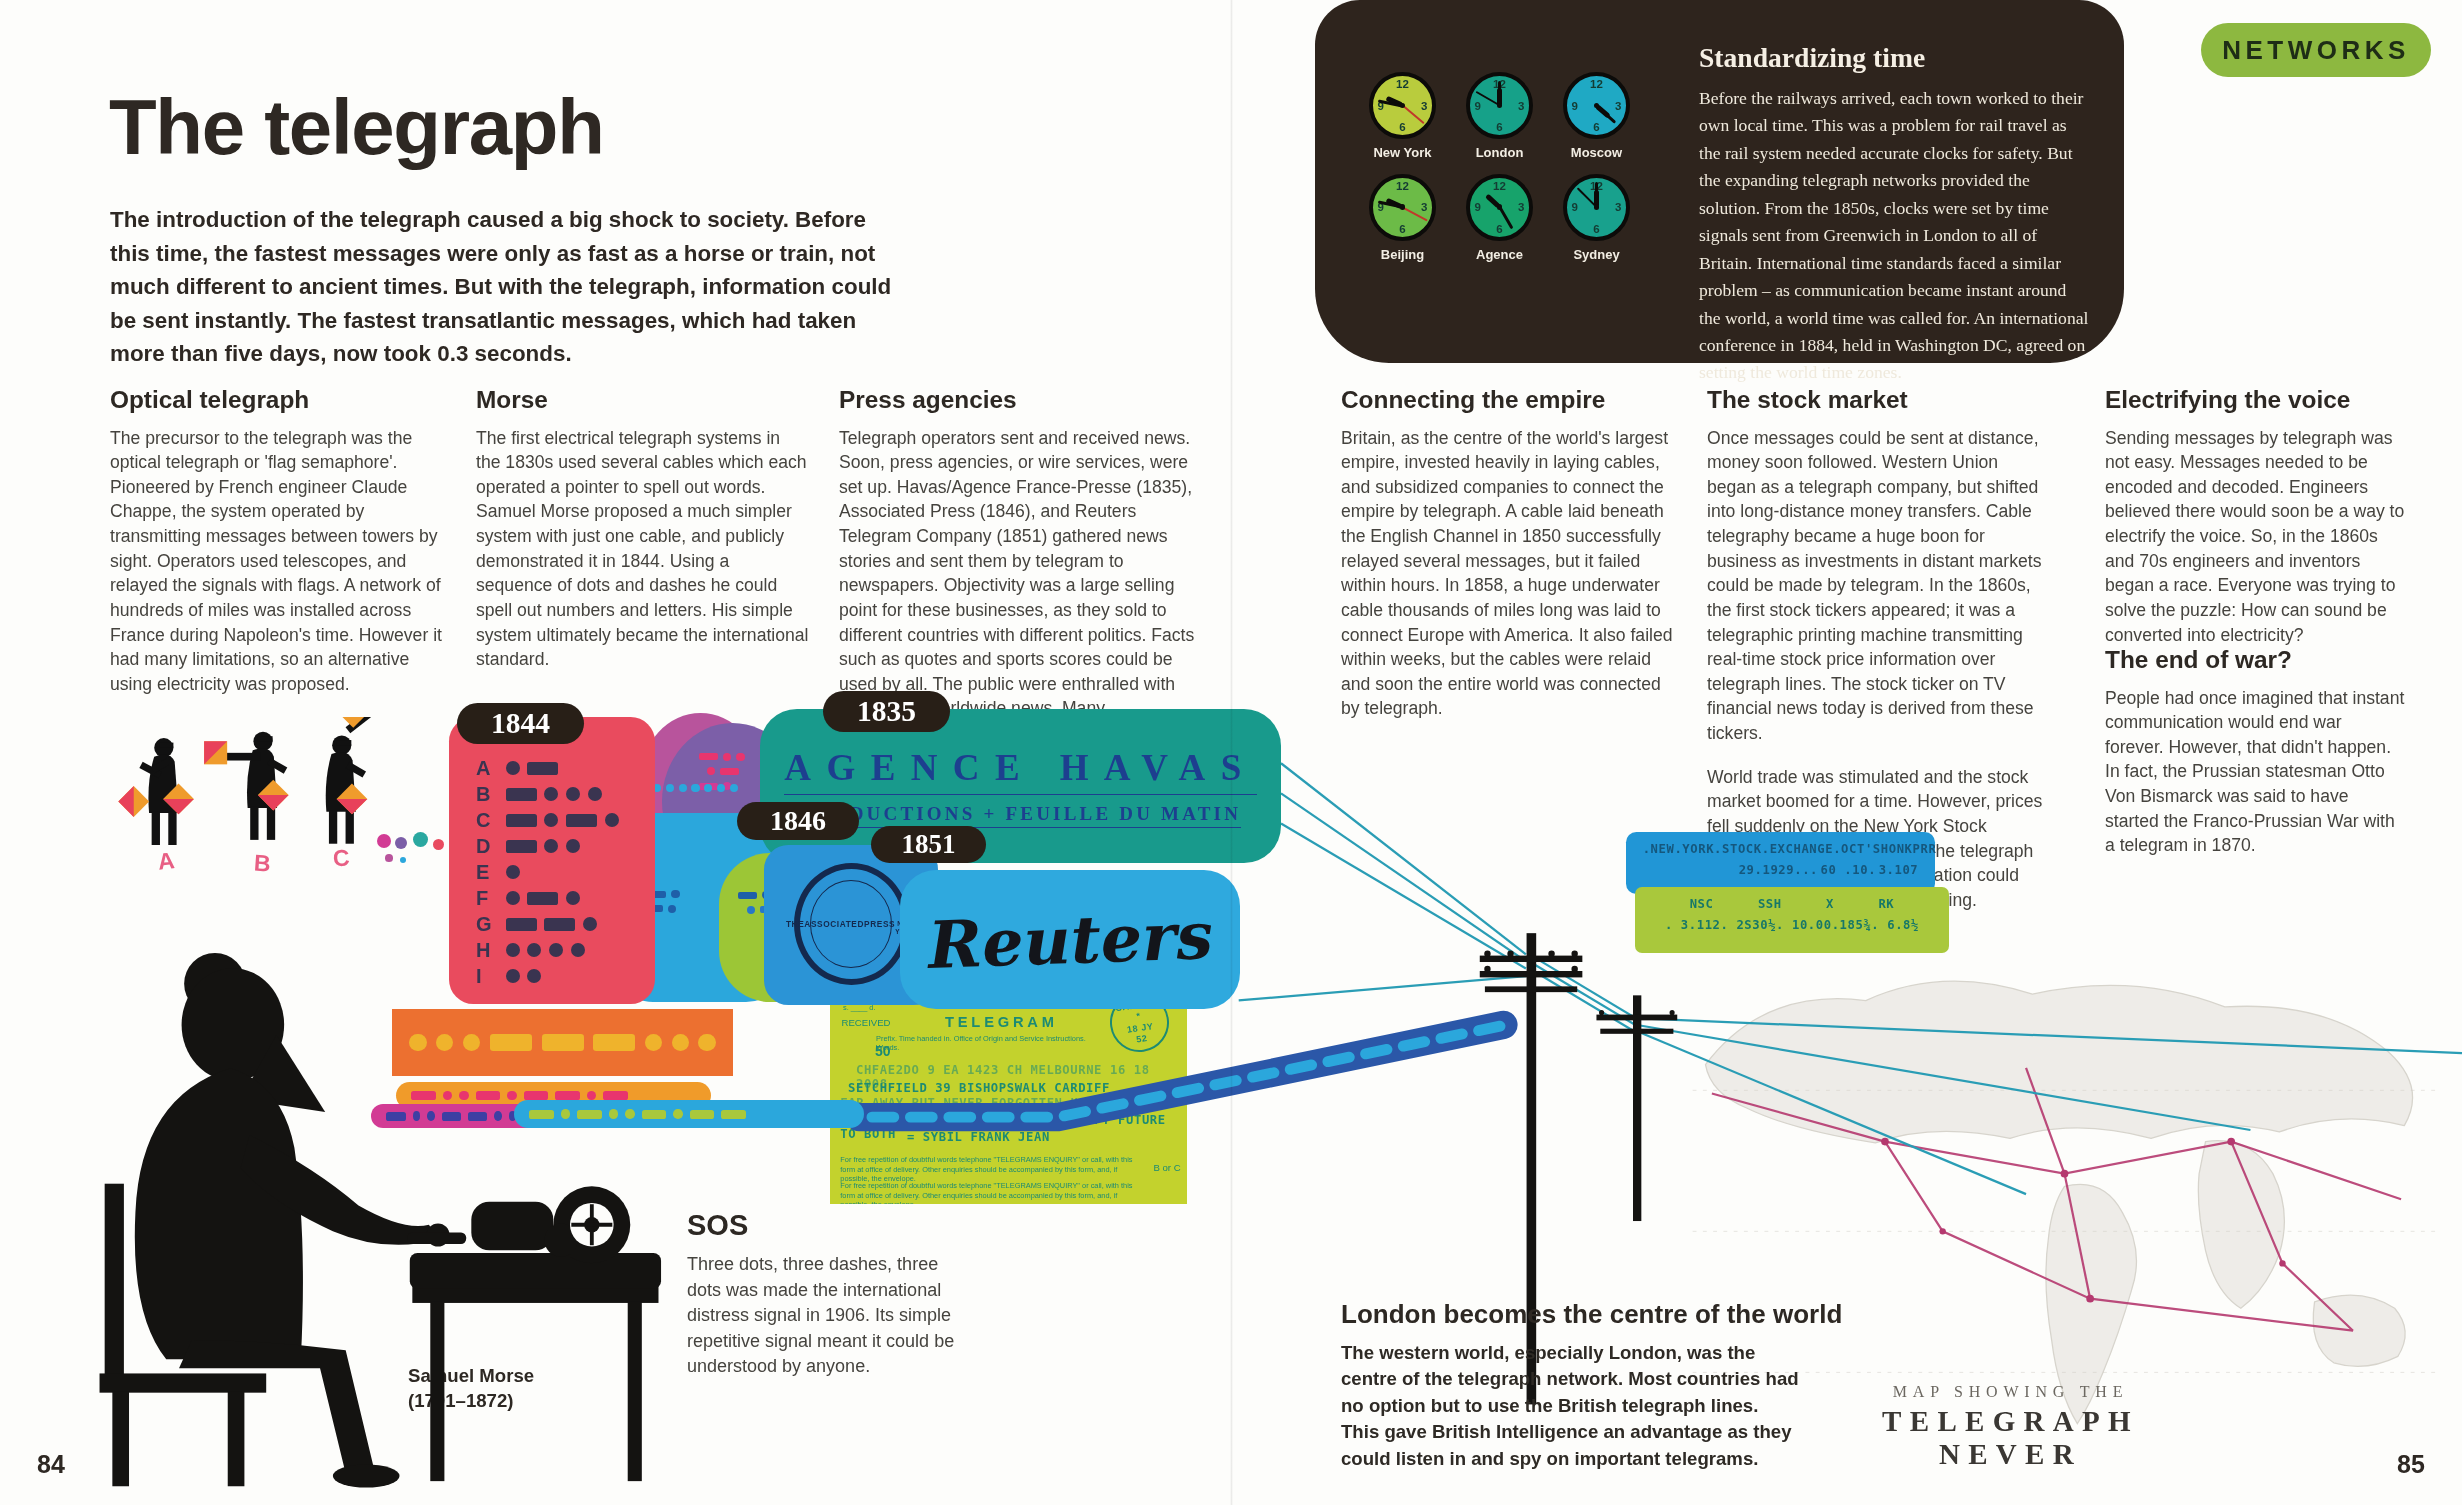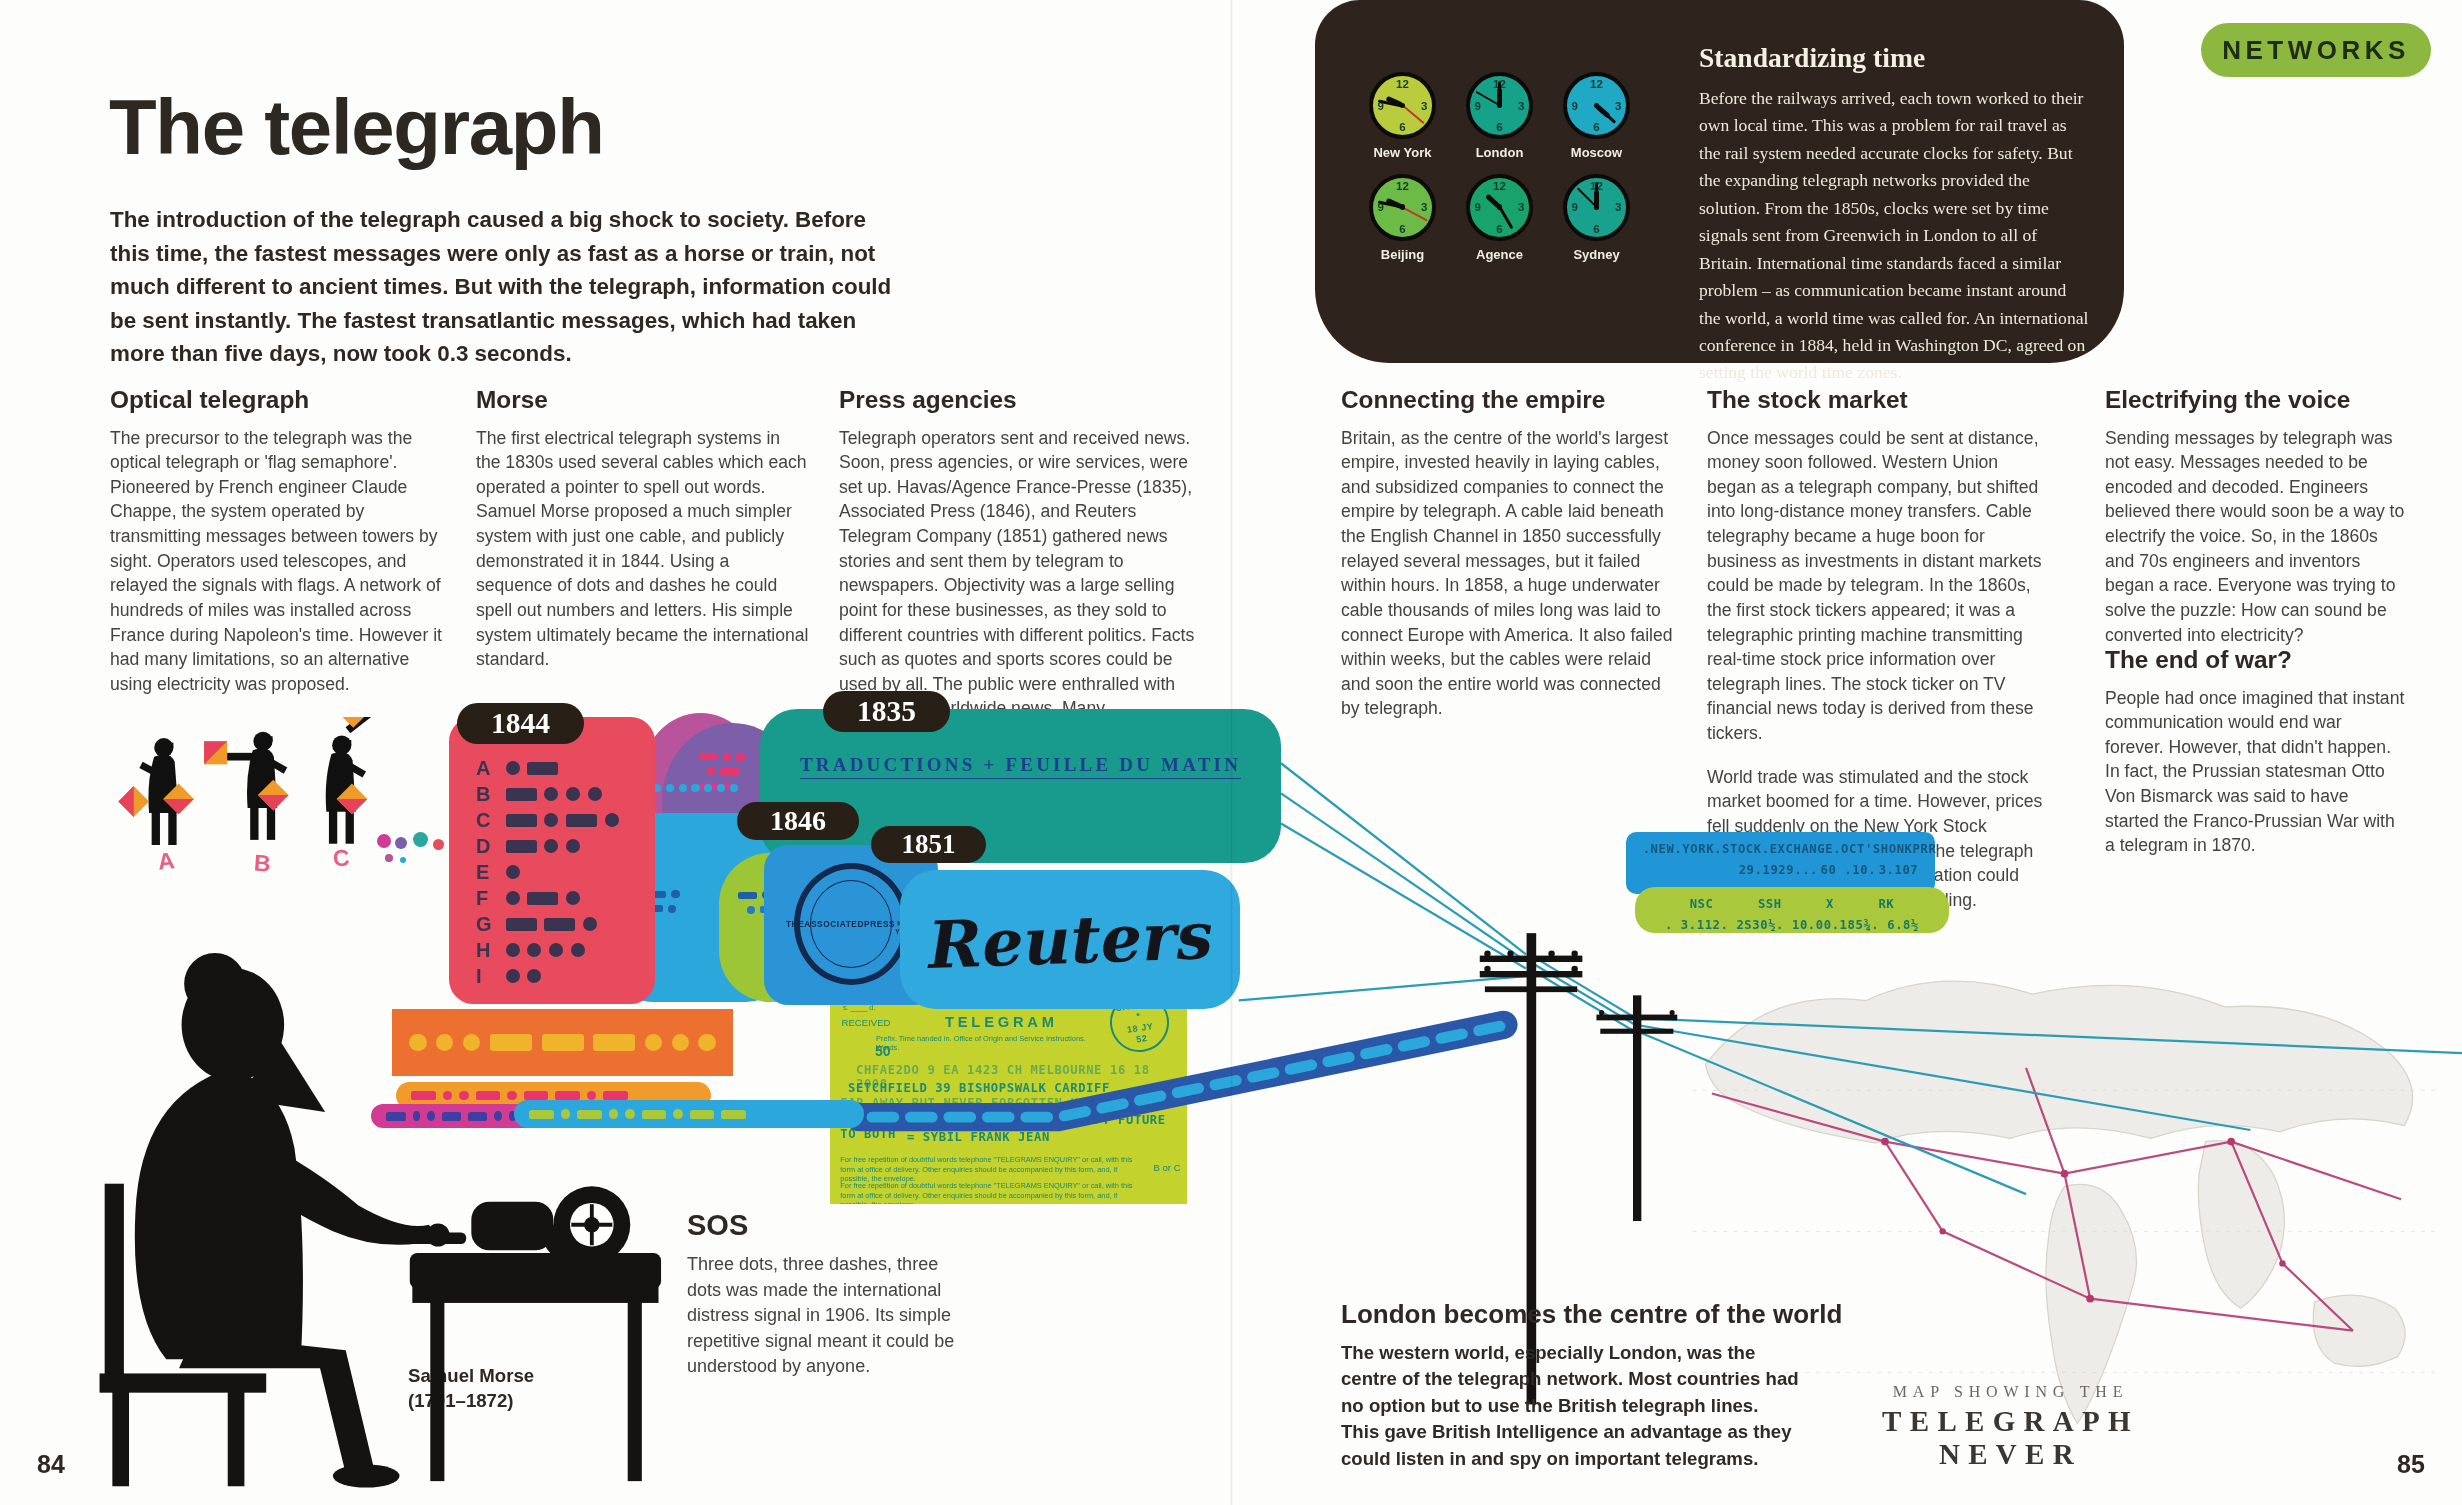--- a/index.html
+++ b/index.html
@@ -540,6 +540,7 @@
 <div class="year-pill serif" style="left:457px; top:703px; width:127px; height:41px; font-size:29.5px">1844</div>
 
 <div class="abs" id="card-1835">
+  <div><span class="serif" id="havas-line1">AGENCE HAVAS</span></div>
   <div><span class="serif" id="havas-line2">TRADUCTIONS + FEUILLE DU MATIN</span></div>
 </div>
 <div class="year-pill serif" style="left:823px; top:691px; width:127px; height:41px; font-size:29.5px">1835</div>

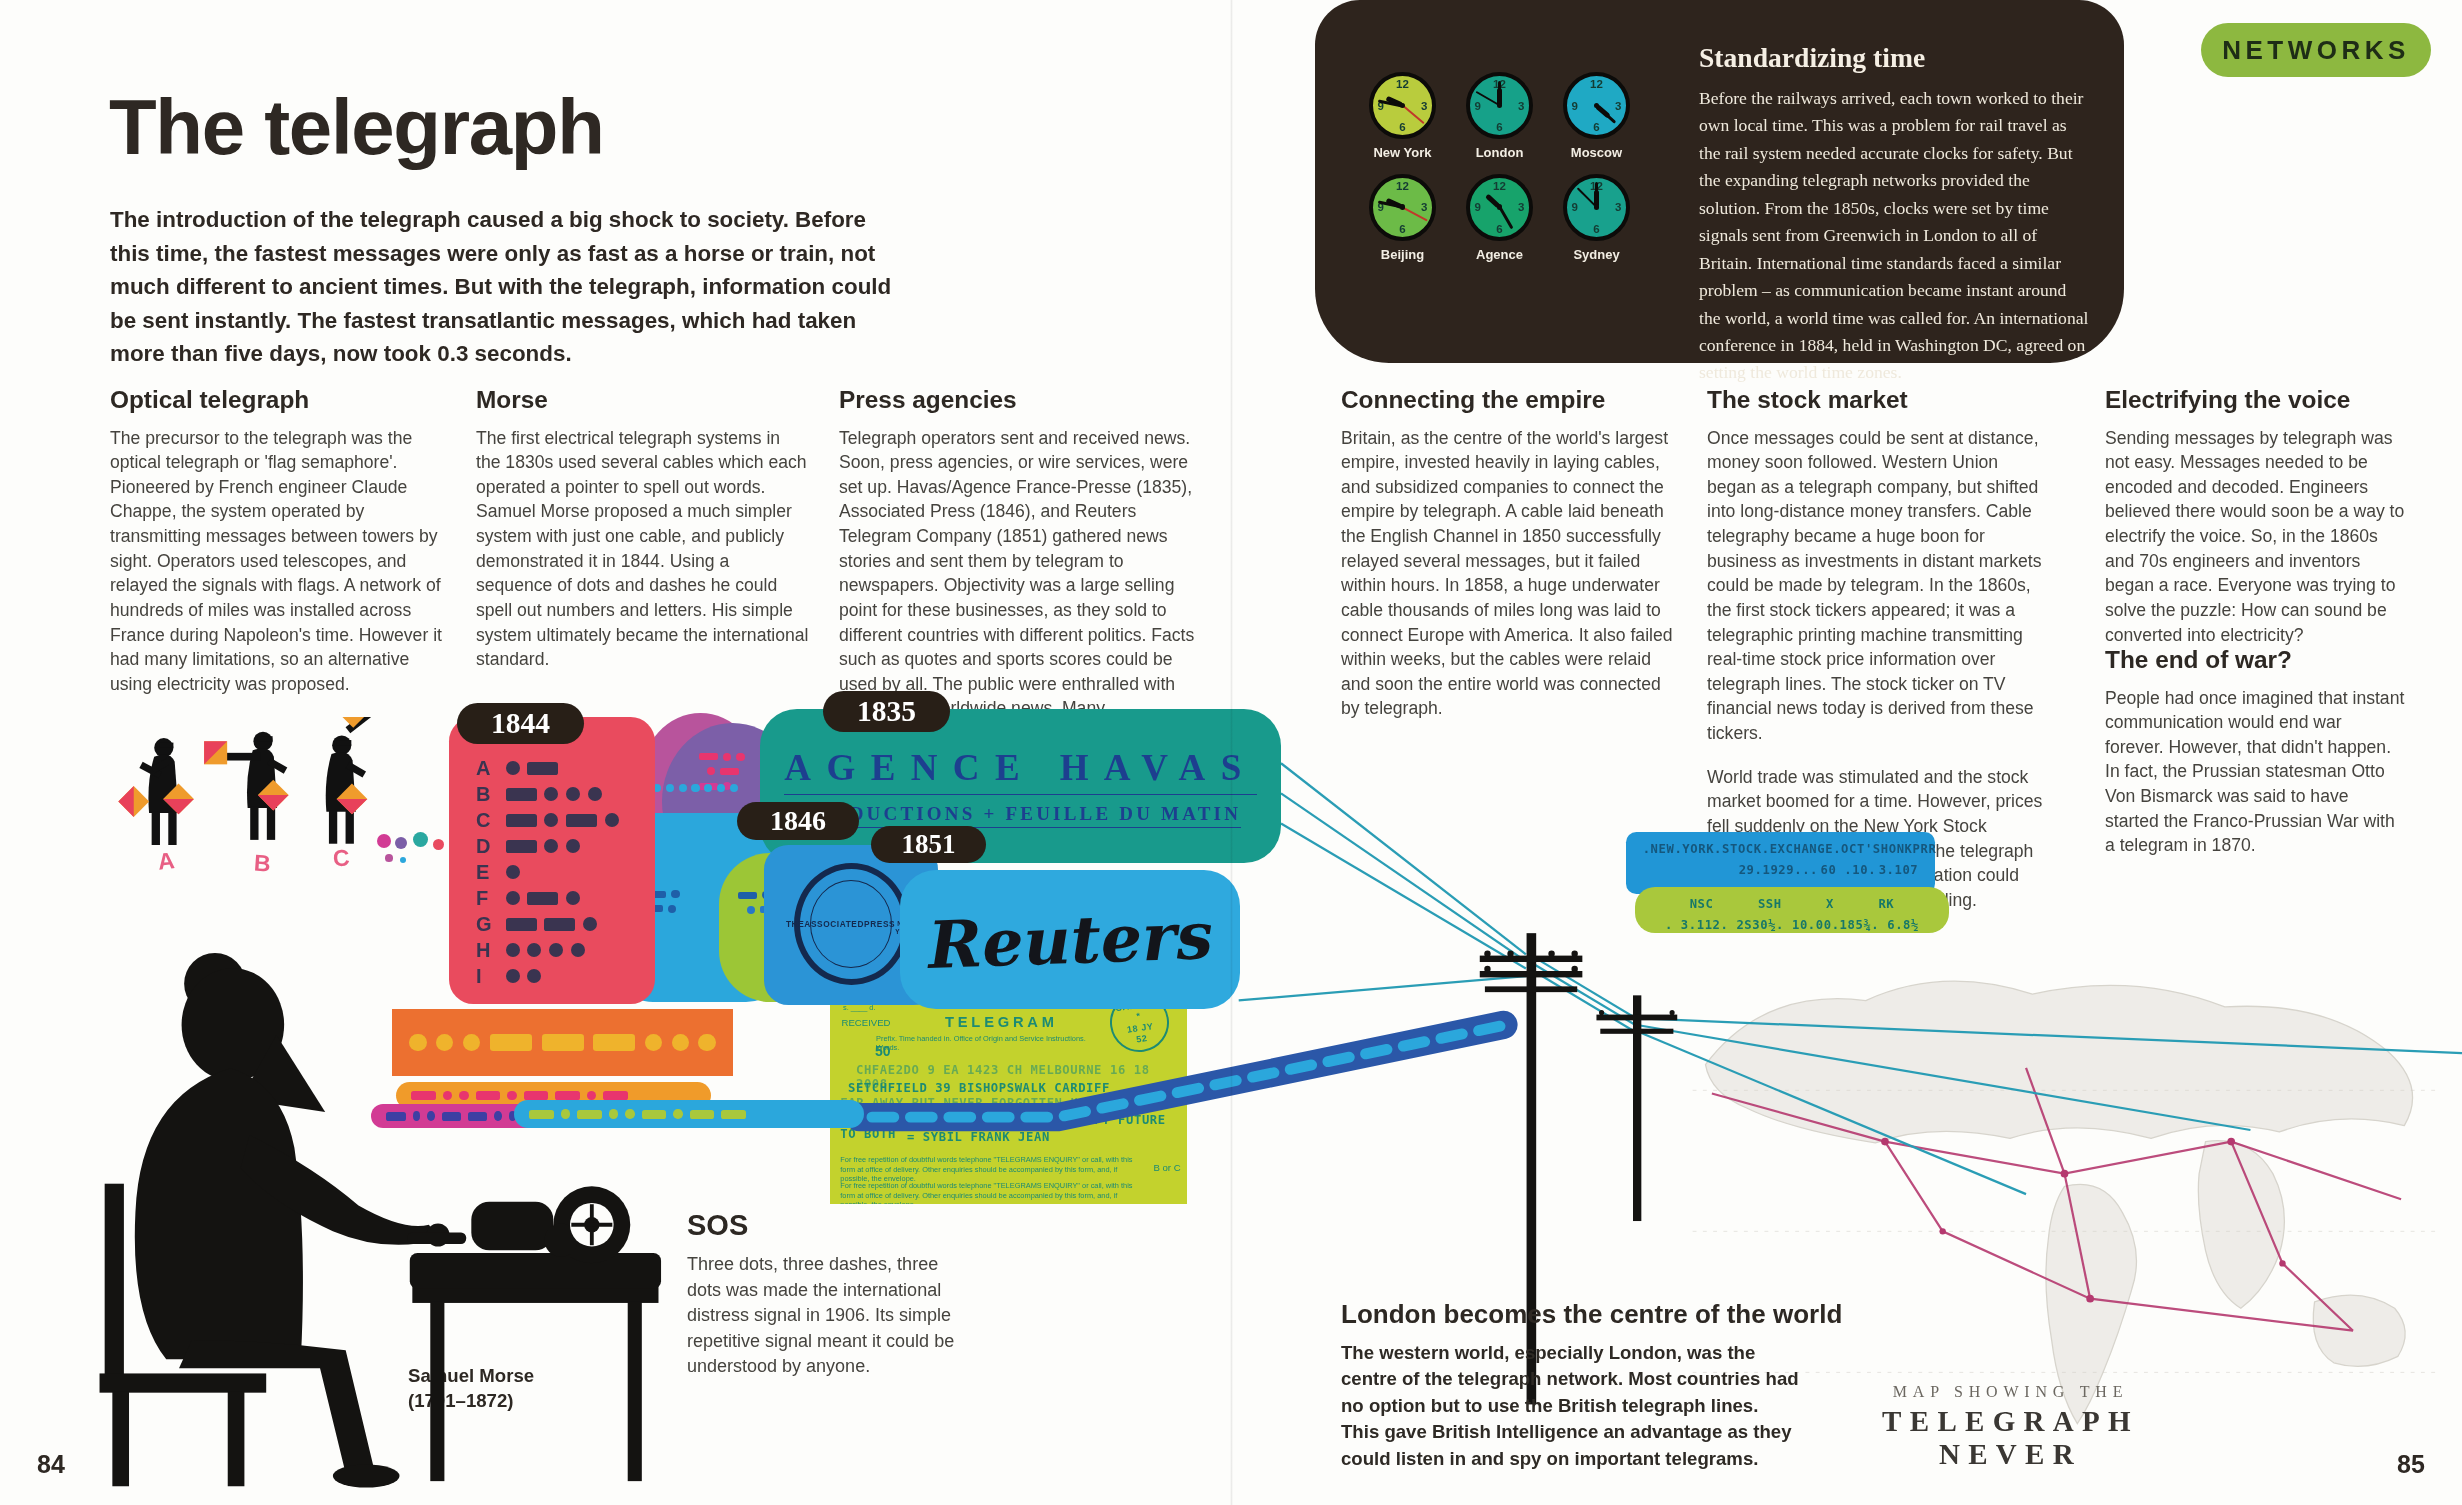--- a/index.html
+++ b/index.html
@@ -145,7 +145,7 @@
   
   .ticker { position:absolute; z-index:3; padding:10.3px 16.7px; }
   #ticker-blue  { left:1626px; top:832px; width:309px; height:62px; background:#2196d6; border-radius:10.3px; color:#15577d; }
-  #ticker-green { left:1635px; top:887px; width:314px; height:46px; background:#a9c83c; border-radius:20px; color:#177868; }
+  #ticker-green { left:1635px; top:887px; width:314px; height:66px; background:#a9c83c; border-radius:7px; color:#177868; }
   .tk-row { display:flex; justify-content:space-between; font-family:"DejaVu Sans Mono", monospace;
             font-size:12.2px; font-weight:700; letter-spacing:0.6px; }
   .tk-row + .tk-row { margin-top:6.4px; }

